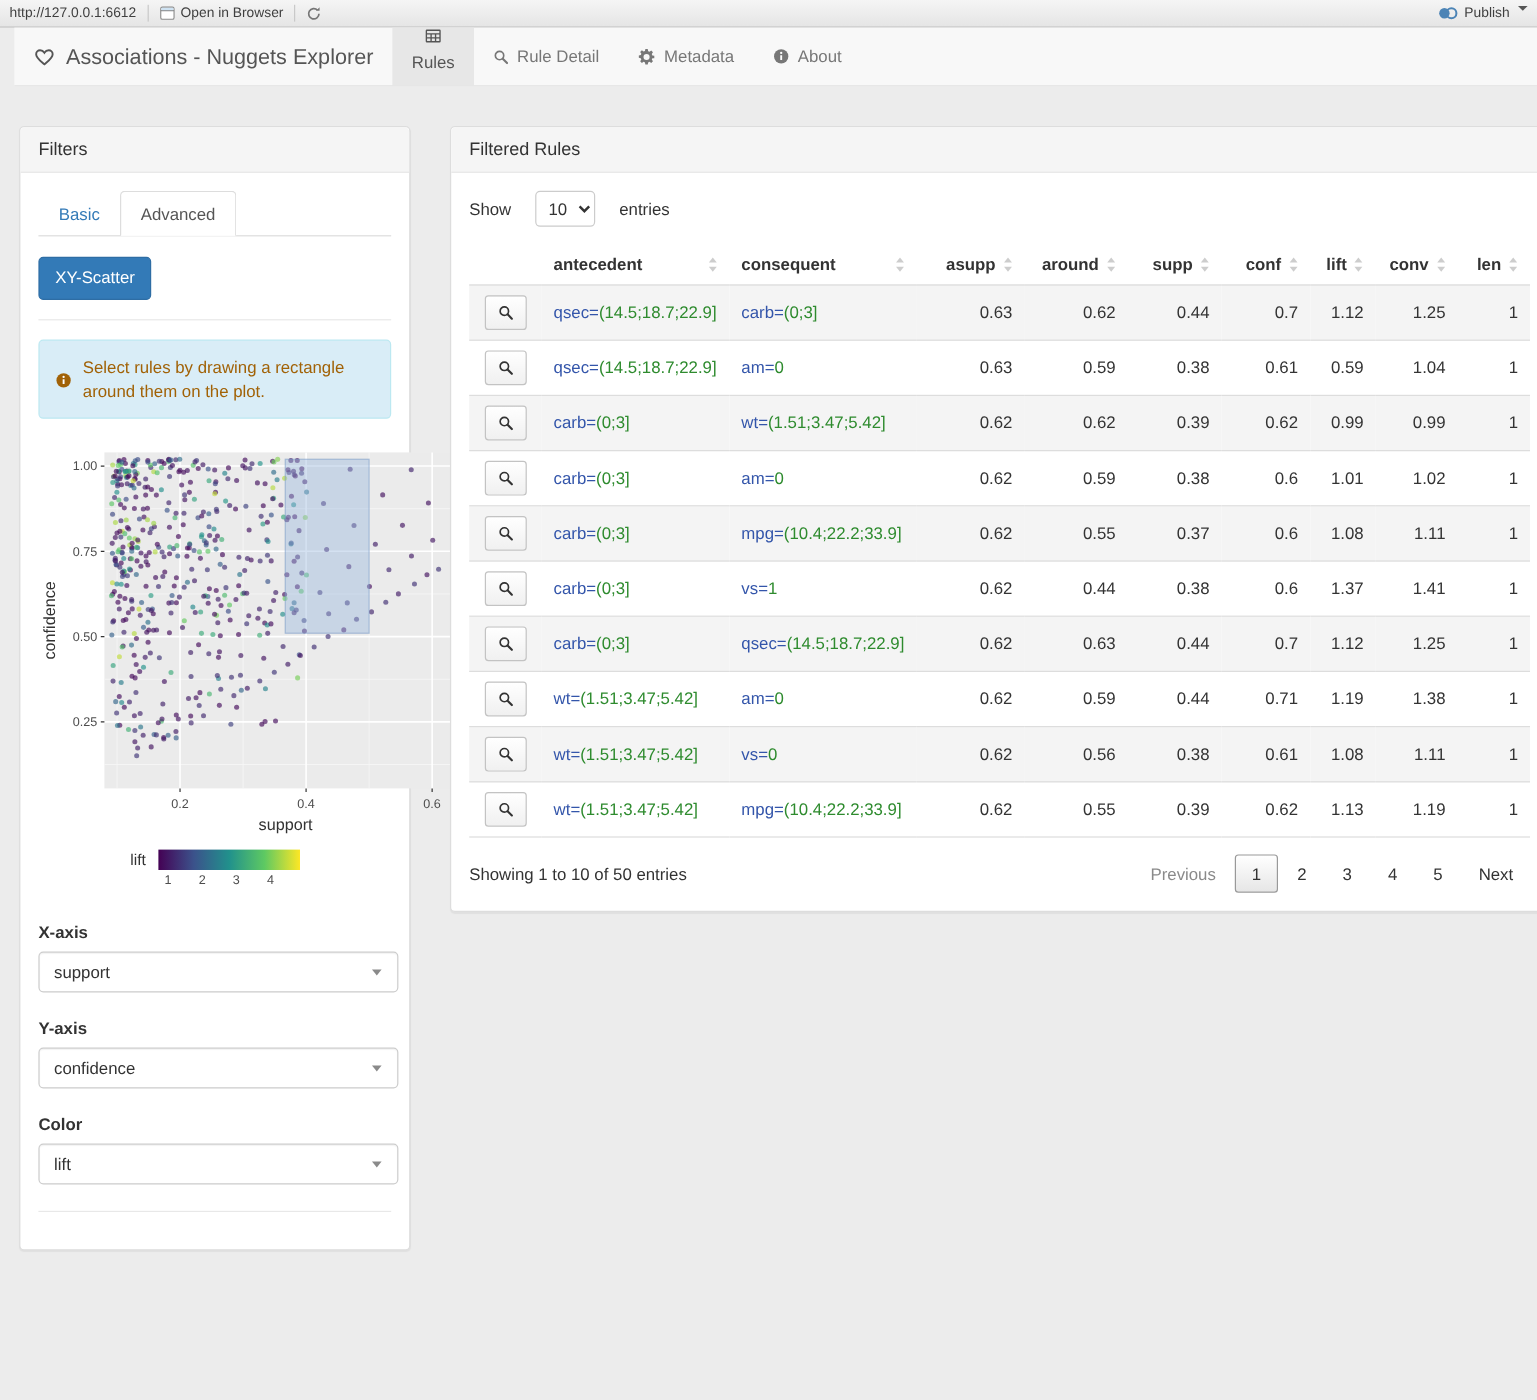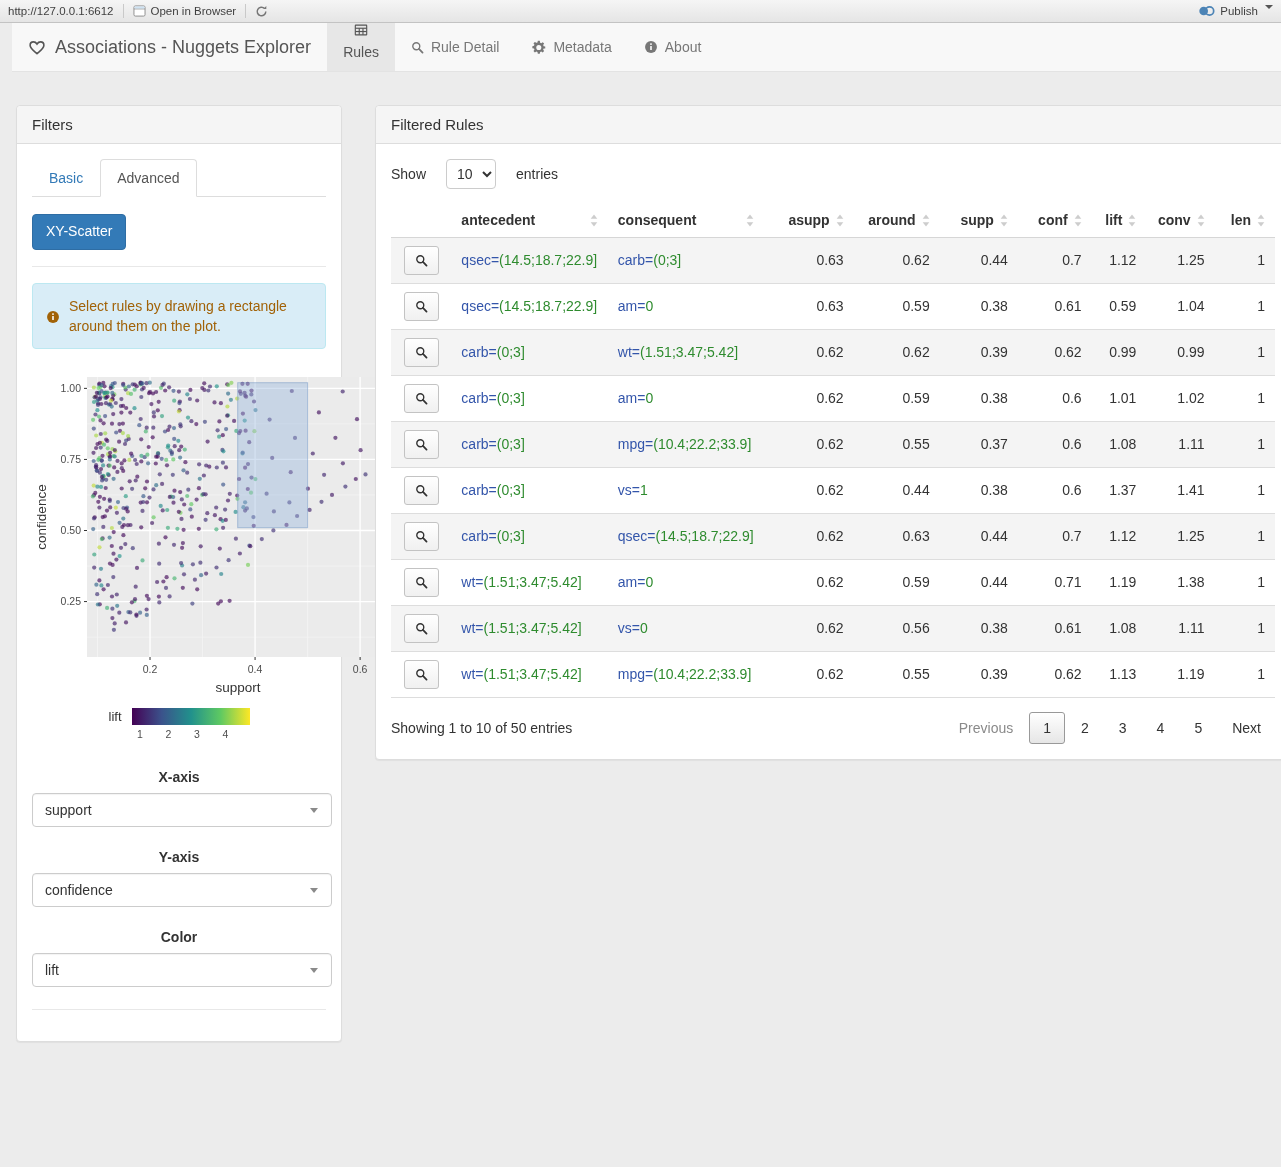--- a/index.html
+++ b/index.html
@@ -60,7 +60,7 @@
   .legend-bar{width:118px;height:17px;}
   .legend-ticks{position:absolute;left:0;right:0;top:20px;height:12px;}
   .legend-tick{position:absolute;transform:translateX(-50%);font-size:10.5px;color:#4d4d4d;}
-  .form-group{margin-bottom:22px;text-align:center;}
+  .form-group{margin-bottom:22px;}
   .form-group .ctl-label{display:block;font-weight:bold;font-size:14px;margin-bottom:8px;color:#333;}
   .select-box{position:relative;width:300px;height:34px;border:1px solid #ccc;border-radius:4px;background:#fff;display:flex;align-items:center;padding:0 12px;font-size:14px;color:#333;cursor:pointer;box-shadow:inset 0 1px 1px rgba(0,0,0,.05);}
   .select-box::after{content:"";position:absolute;right:13px;top:50%;margin-top:-2px;border-left:4.5px solid transparent;border-right:4.5px solid transparent;border-top:5px solid #8a8a8a;}

